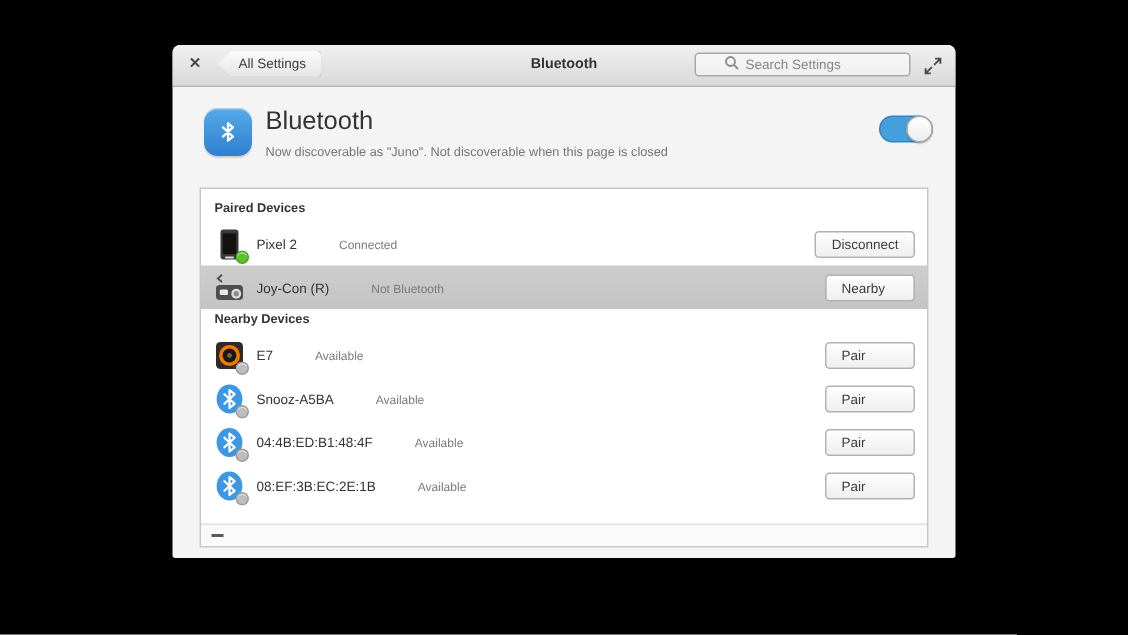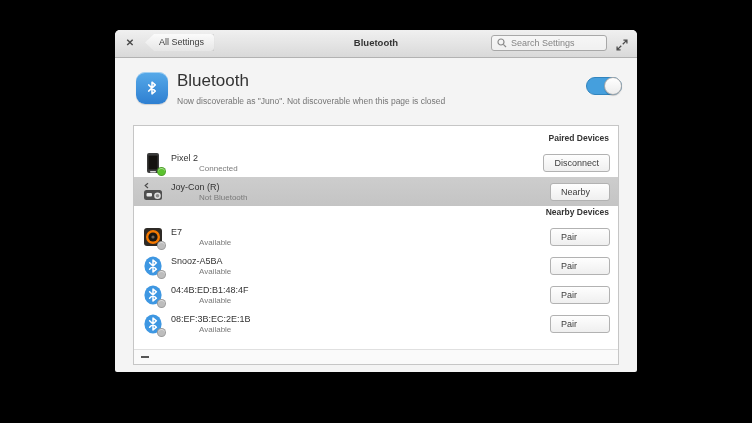--- a/index.html
+++ b/index.html
@@ -38,7 +38,7 @@
     position:absolute;right:30px;top:5px;width:104px;height:14px;
     border:1px solid #a8a8a8;border-radius:3px;
     background:rgba(255,255,255,.55);
-    display:flex;align-items:center;gap:4px;padding:0 5px;
+    display:flex;align-items:center;gap:4px;padding:0 19px;
   }
   .search-ph{font-size:9px;color:#858585;}
   .maximize-btn{position:absolute;right:9px;top:7px;width:12px;height:12px;}

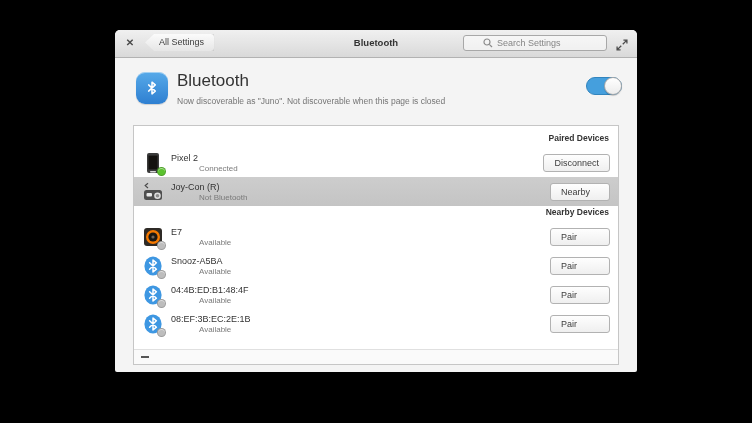--- a/index.html
+++ b/index.html
@@ -66,7 +66,7 @@
     background:#fff;border:1px solid #c6c6c6;box-sizing:border-box;
   }
   .list-viewport{position:absolute;left:0;right:0;top:0;bottom:15px;overflow:hidden;}
-  .section-header{padding:7px 9px 5px;font-size:8.5px;font-weight:bold;color:#333;text-align:right;}
+  .section-header{padding:7px 9px 5px;font-size:8.5px;font-weight:bold;color:#333;}
   .section-header + .section-header, .row + .section-header{padding-top:1px;}
   .row{height:29px;display:flex;align-items:center;padding:0 8px;gap:7px;box-sizing:border-box;}
   .row.selected{background:linear-gradient(#cdcdcd,#c4c4c4);}

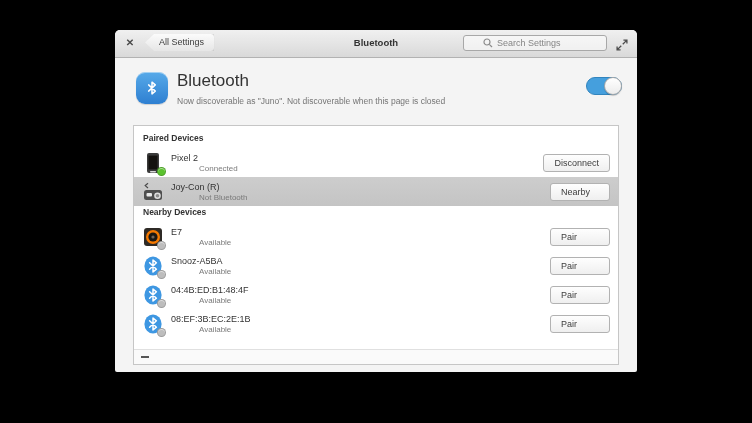--- a/index.html
+++ b/index.html
@@ -77,7 +77,7 @@
     border:1px solid rgba(0,0,0,.18);box-sizing:border-box;
     box-shadow:inset 0 1px rgba(255,255,255,.5);
   }
-  .dev-text{display:flex;flex-direction:column;}
+  .dev-text{display:flex;flex-direction:row;}
   .dev-name{font-size:9px;color:#333;}
   .dev-status{font-size:8px;color:#7a7a7a;margin-top:1px;margin-left:28px;}
   .action-btn{

